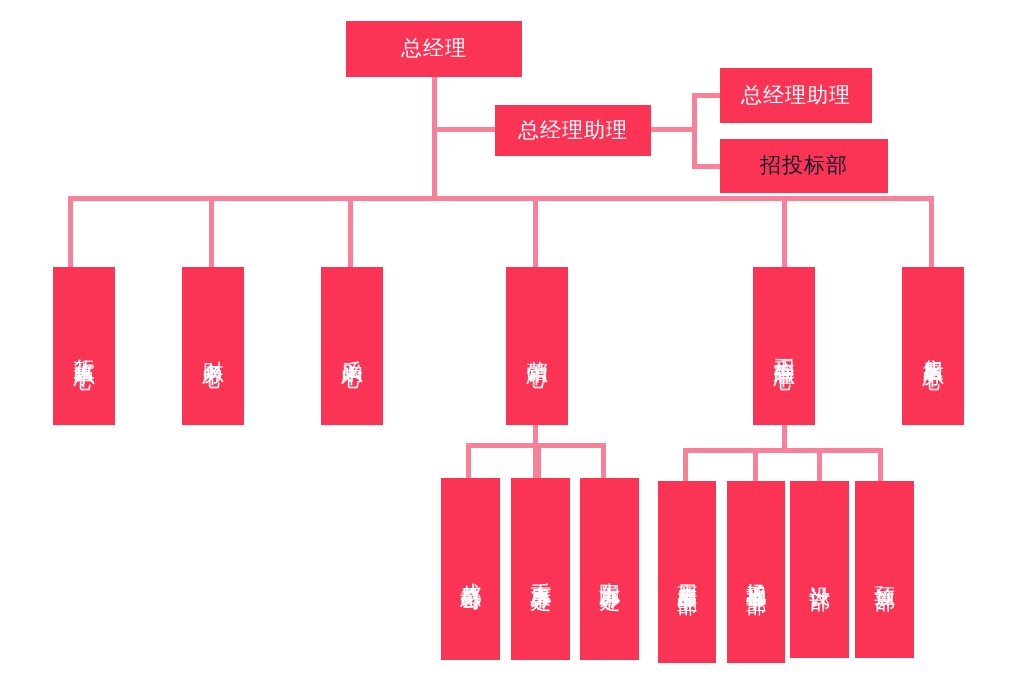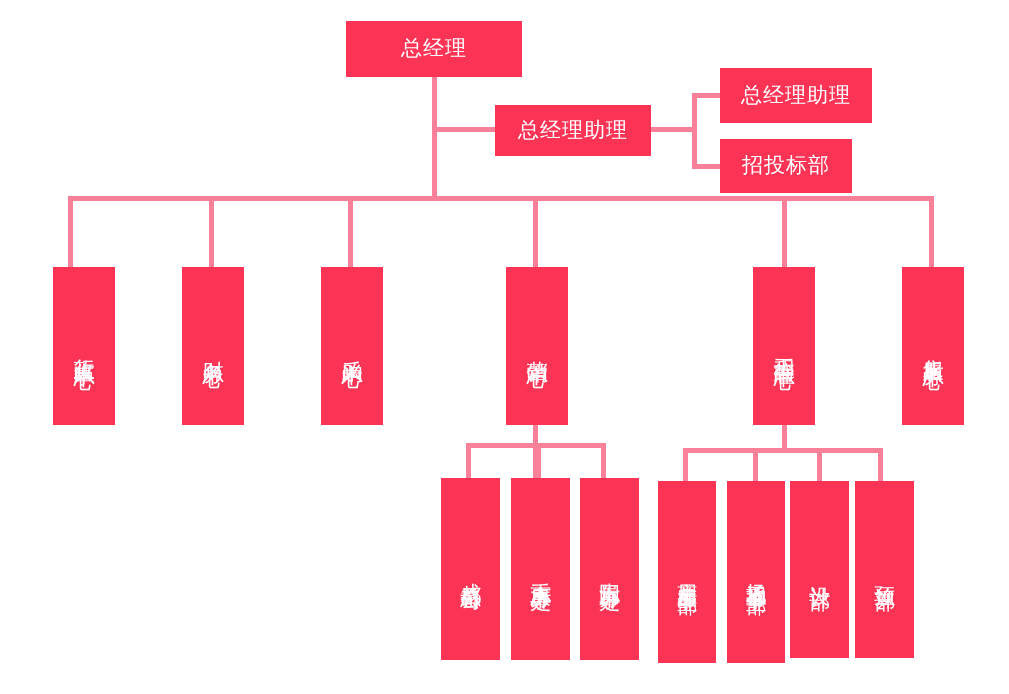--- a/index.html
+++ b/index.html
@@ -96,7 +96,7 @@
 
   <div class="node horiz" style="left: 720px; top: 68px; width: 152px; height: 55px; background: rgb(251, 51, 85); color: rgb(255, 255, 255);">总经理助理</div>
 
-  <div class="node horiz" style="left: 720px; top: 139px; width: 132px; height: 54px; background: rgb(251, 51, 85); color: #ffffff;">招投标部</div>
+  <div class="node horiz" style="left: 720px; top: 139px; width: 168px; height: 54px; background: rgb(251, 51, 85); color: #0f172a;">招投标部</div>
 
   <div class="node vert" style="left: 53px; top: 267px; width: 62px; height: 158px; background: rgb(251, 51, 85); color: rgb(255, 255, 255);">行政人事中心</div>
 

